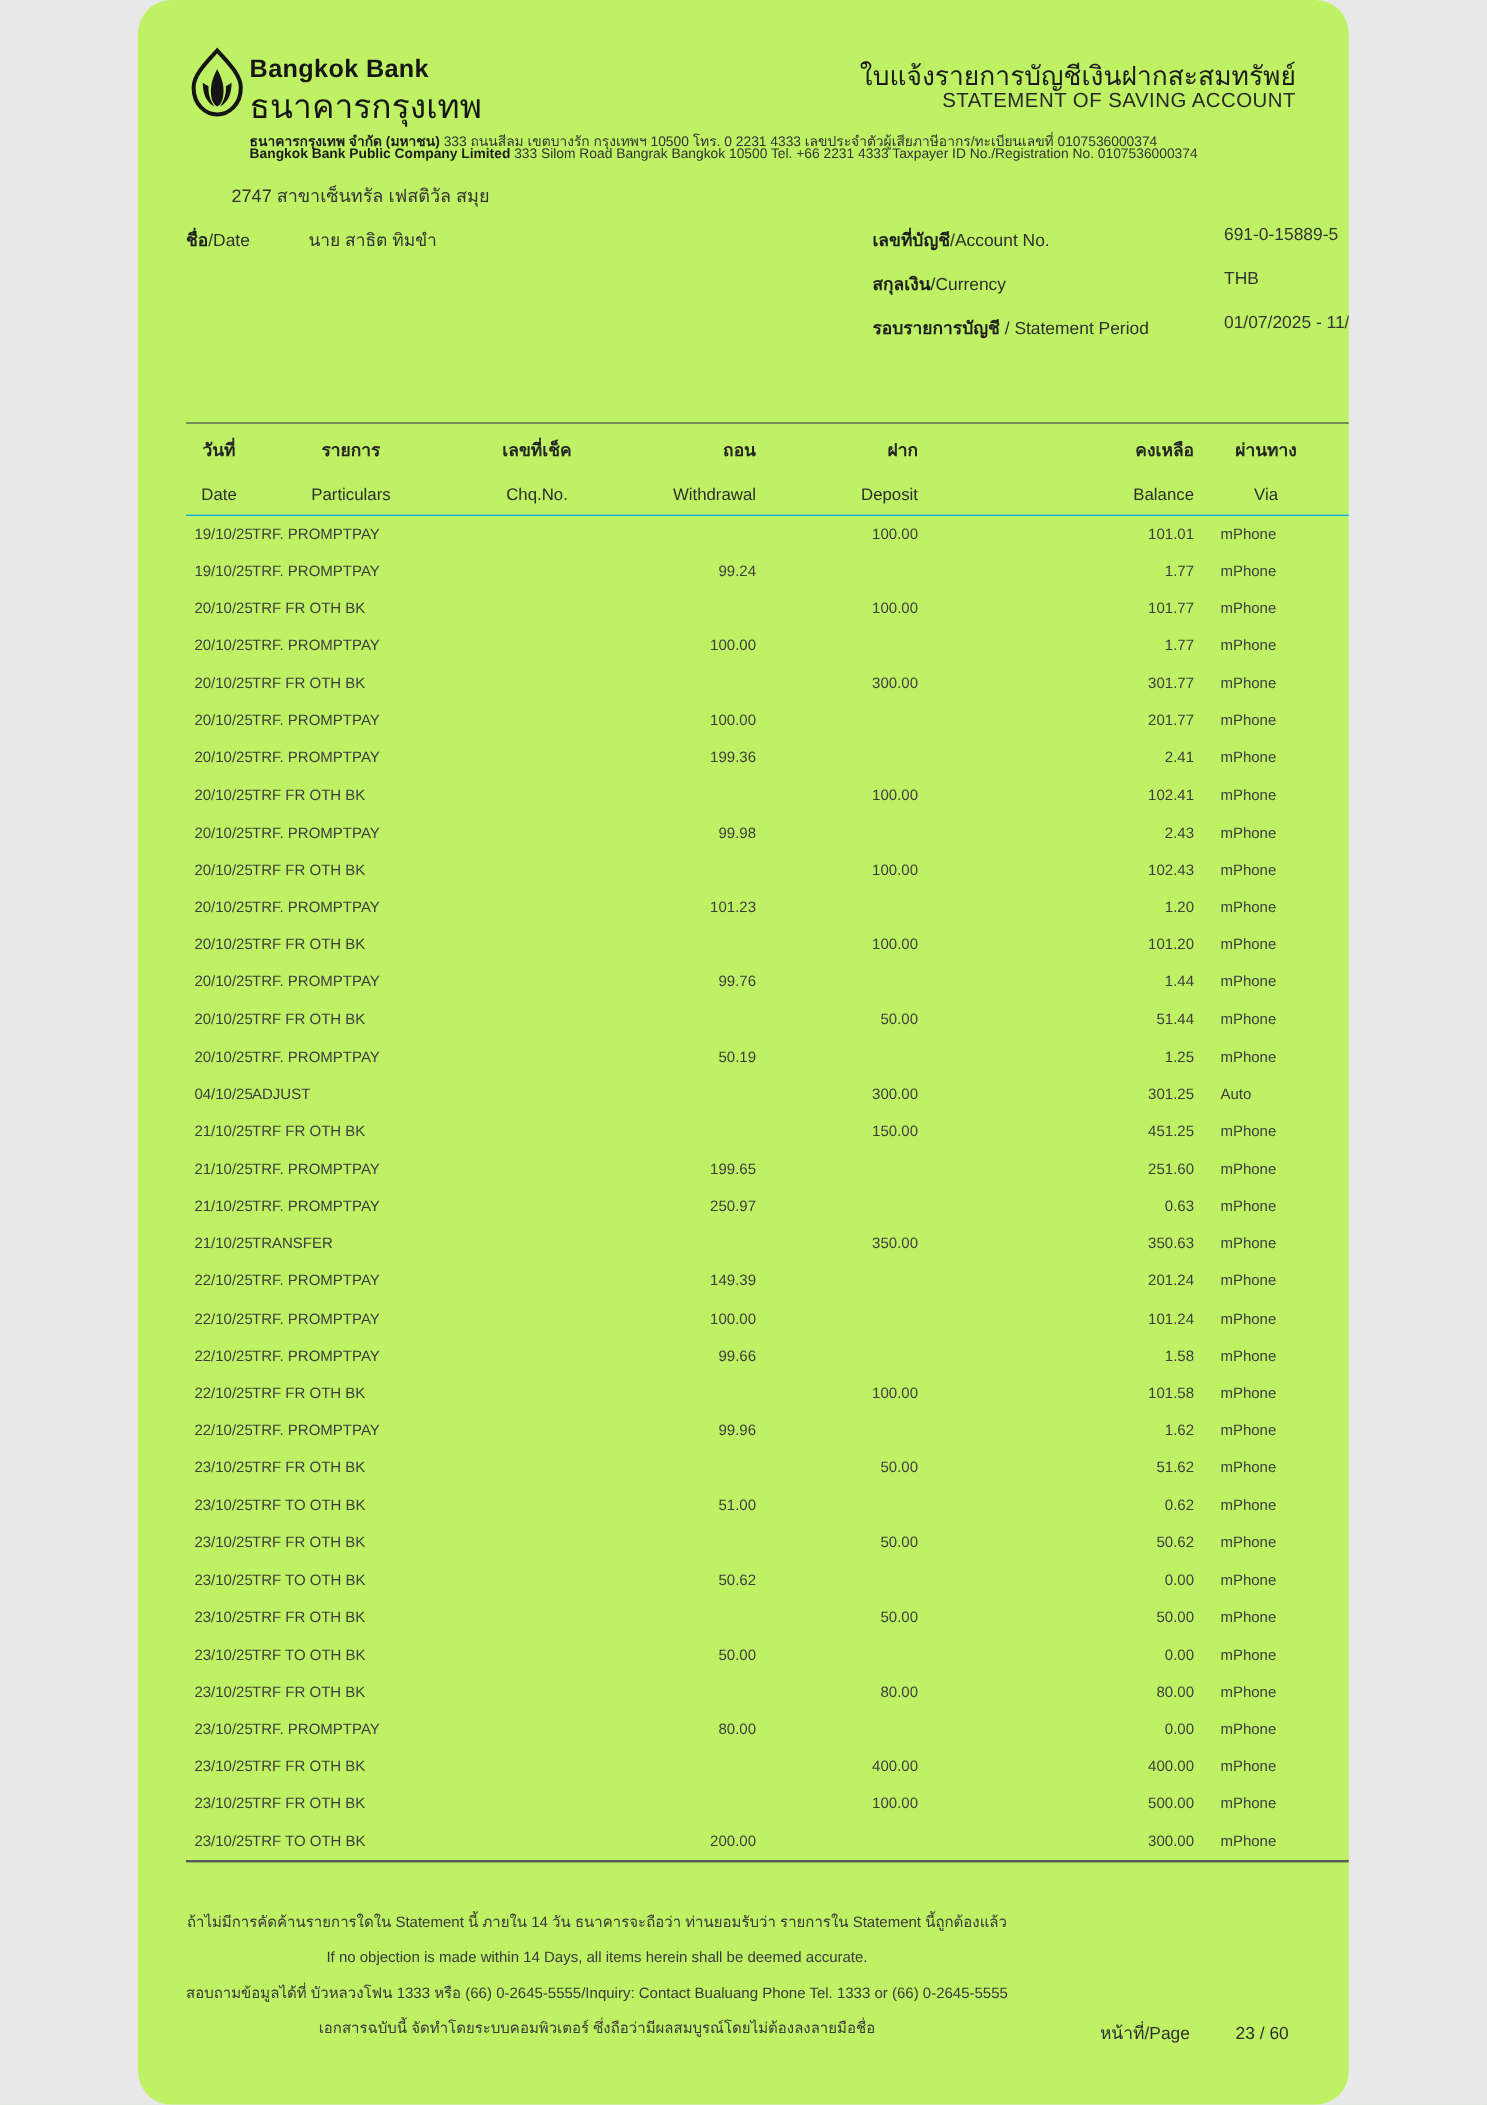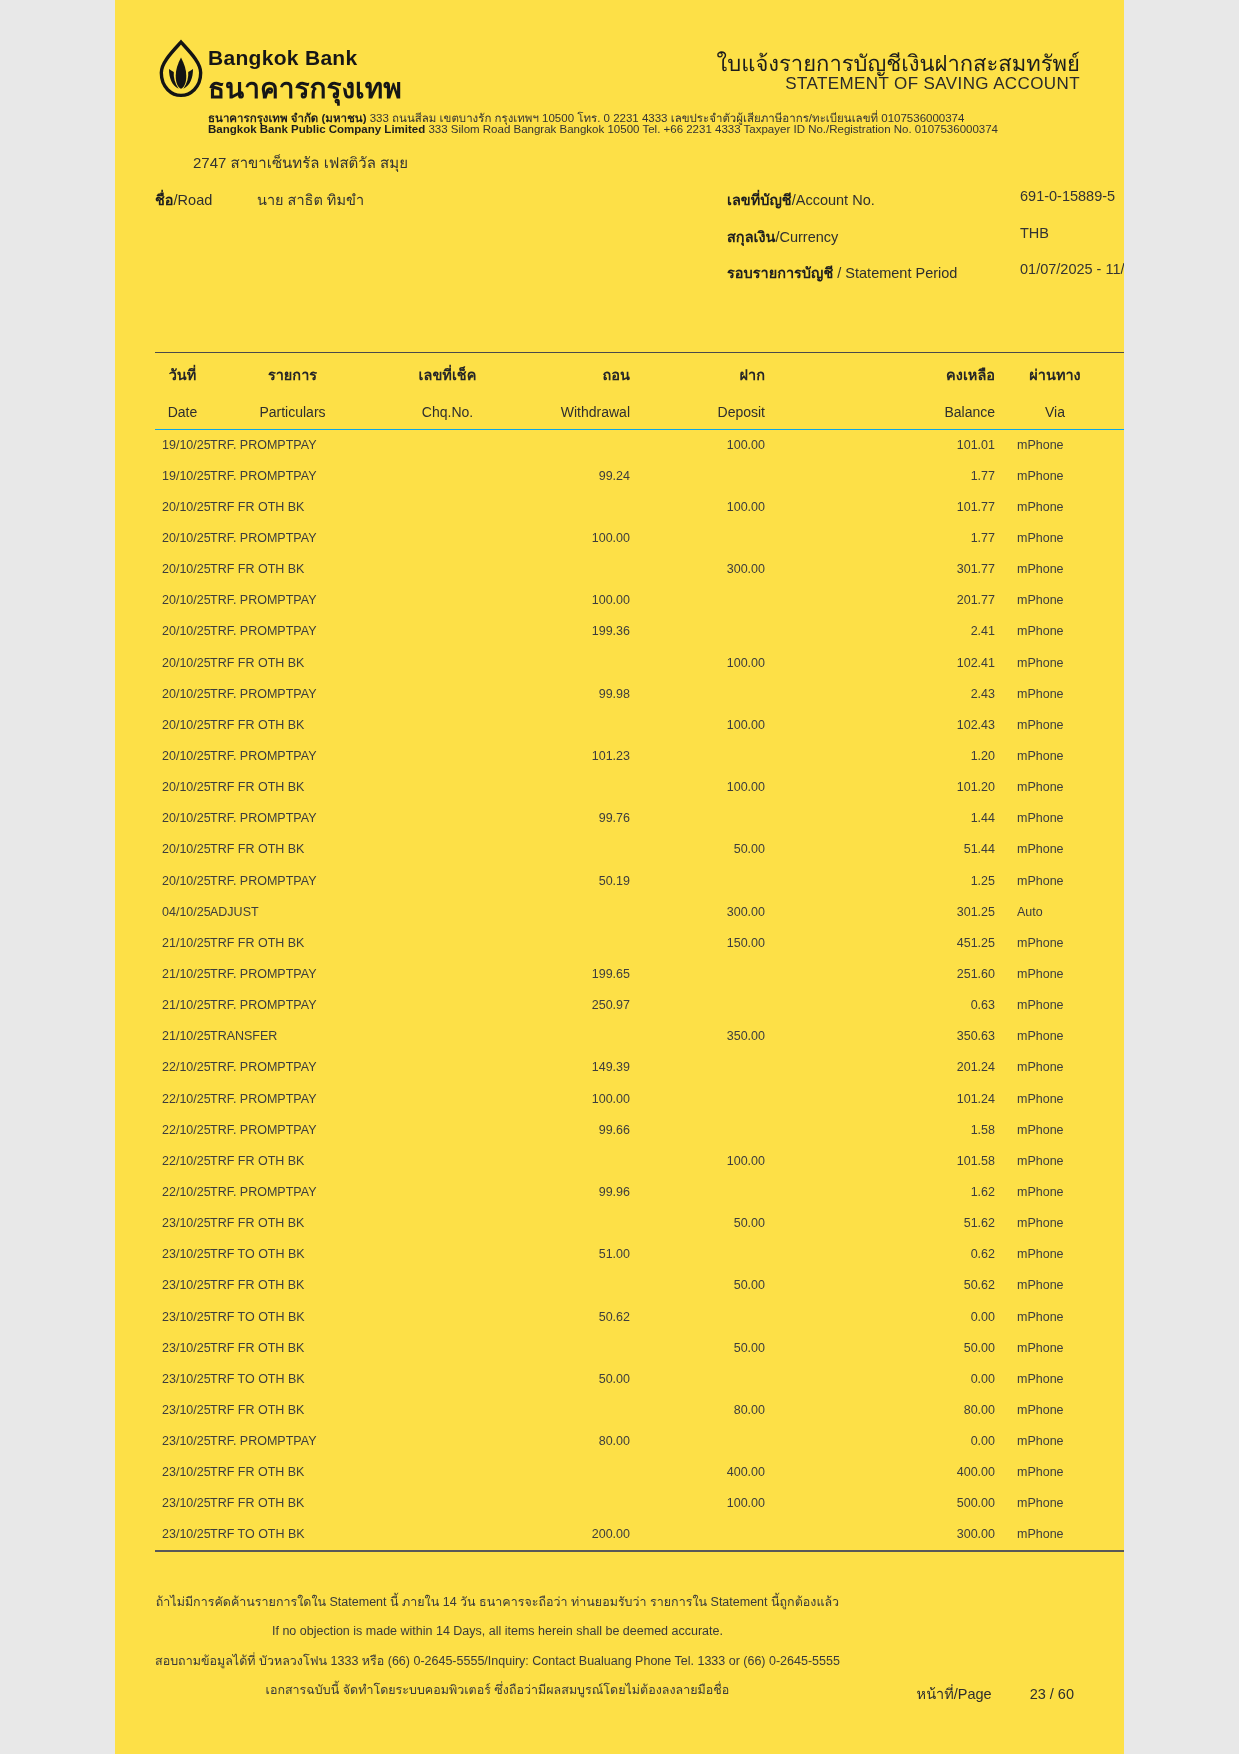--- a/index.html
+++ b/index.html
@@ -4,9 +4,9 @@
 <style>
   html,body{margin:0;padding:0;background:#e8e8e8;}
   .page{
-    position:relative;width:1009px;height:1754px;background:#fde047;
+    position:relative;width:1009px;height:1754px;background:#bef264;
     font-family:"Liberation Sans","DejaVu Sans",sans-serif;color:#2f2f2f;
-    overflow:hidden;margin:0 auto;
+    overflow:hidden;margin:0 auto;border-radius:28px;
   }
   
   .logo{position:absolute;left:42px;top:38px;width:48px;height:62px;}

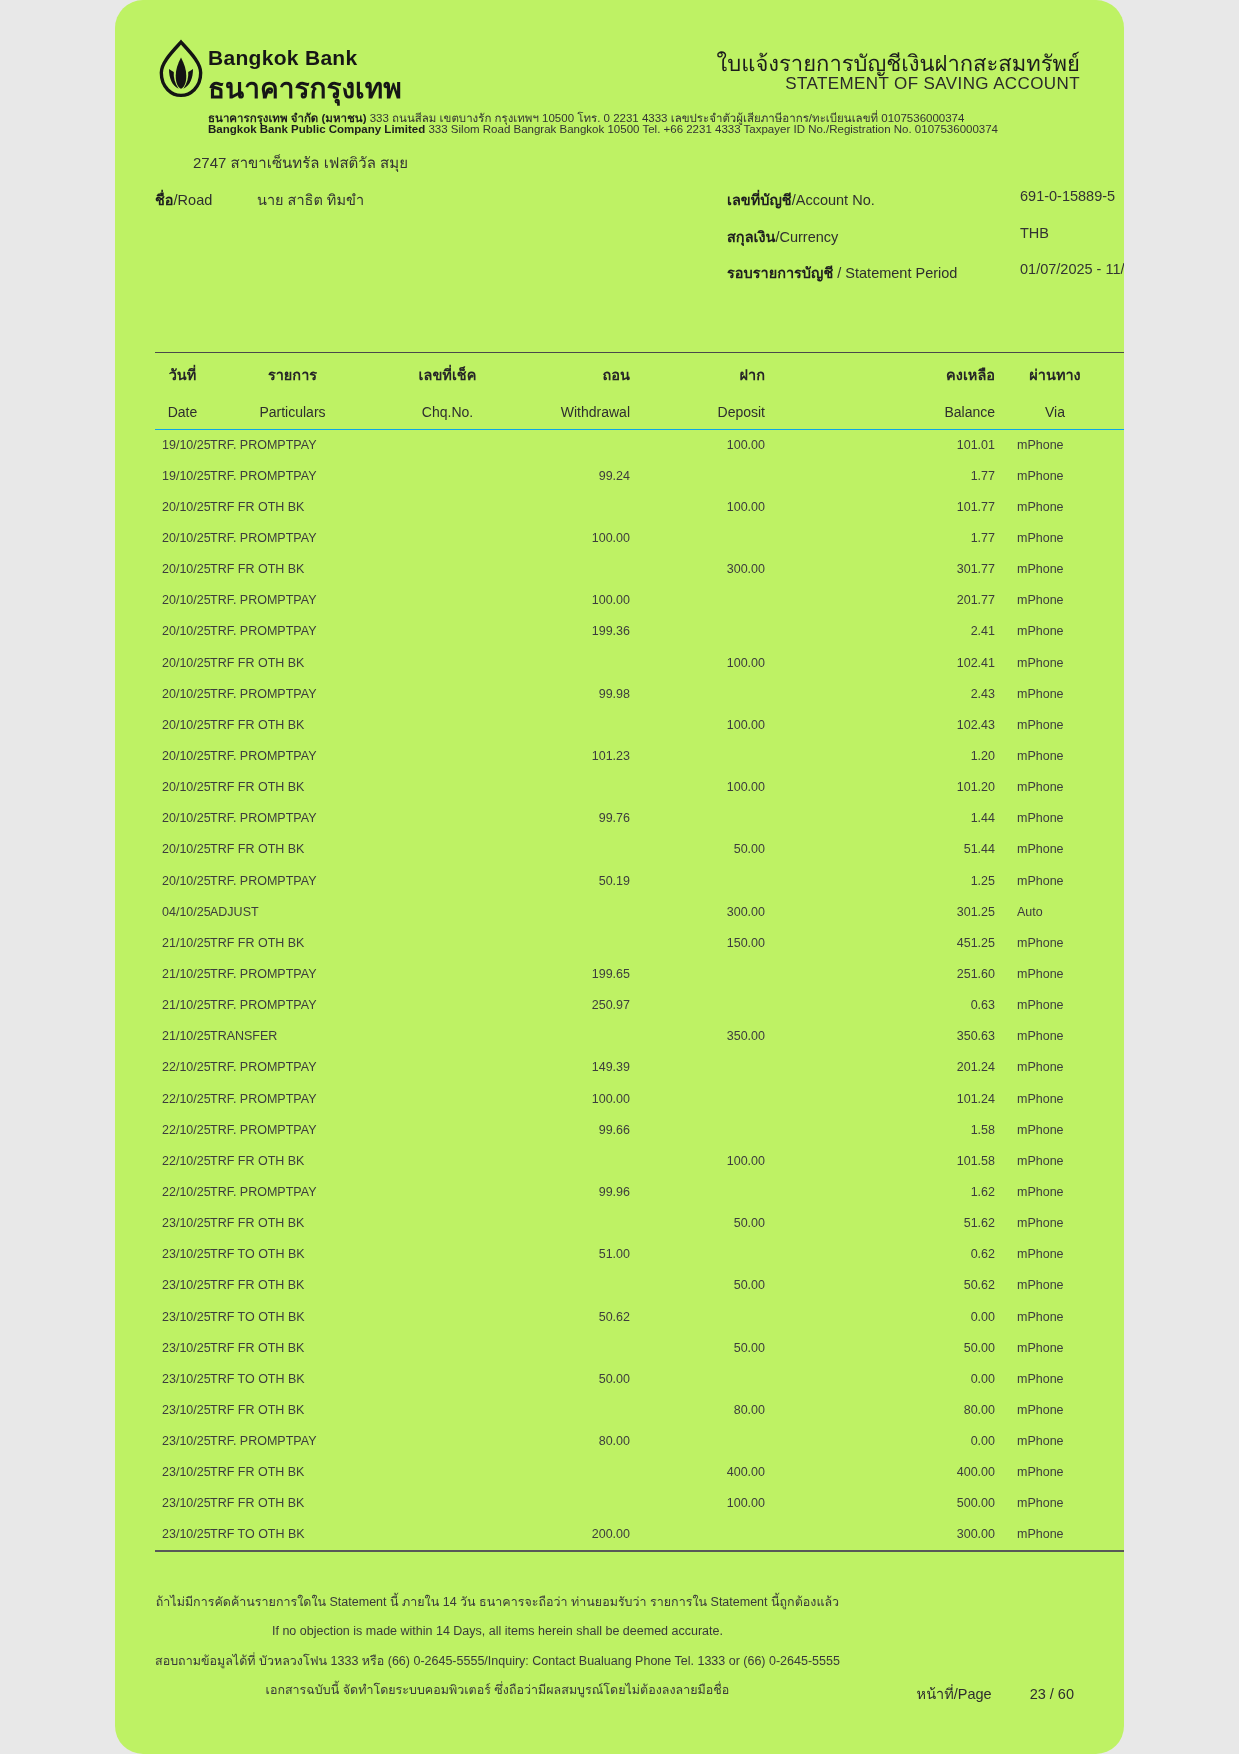--- a/index.html
+++ b/index.html
@@ -11,7 +11,7 @@
   
   .logo{position:absolute;left:42px;top:38px;width:48px;height:62px;}
   .brand-en{position:absolute;left:93px;top:46px;font-size:21px;font-weight:bold;color:#161616;letter-spacing:.3px;}
-  .brand-th{position:absolute;left:93px;top:66px;font-size:28px;font-weight:bold;color:#161616;}
+  .brand-th{position:absolute;left:93px;top:66px;font-size:28px;font-weight:normal;color:#161616;}
   .doc-title-th{position:absolute;right:44px;top:46px;font-size:22px;font-weight:normal;color:#1c1c1c;text-align:right;}
   .doc-title-en{position:absolute;right:44px;top:74px;font-size:17px;color:#2a2a2a;text-align:right;letter-spacing:.4px;}
   .addr{position:absolute;left:93px;font-size:11.5px;color:#333;white-space:nowrap;}

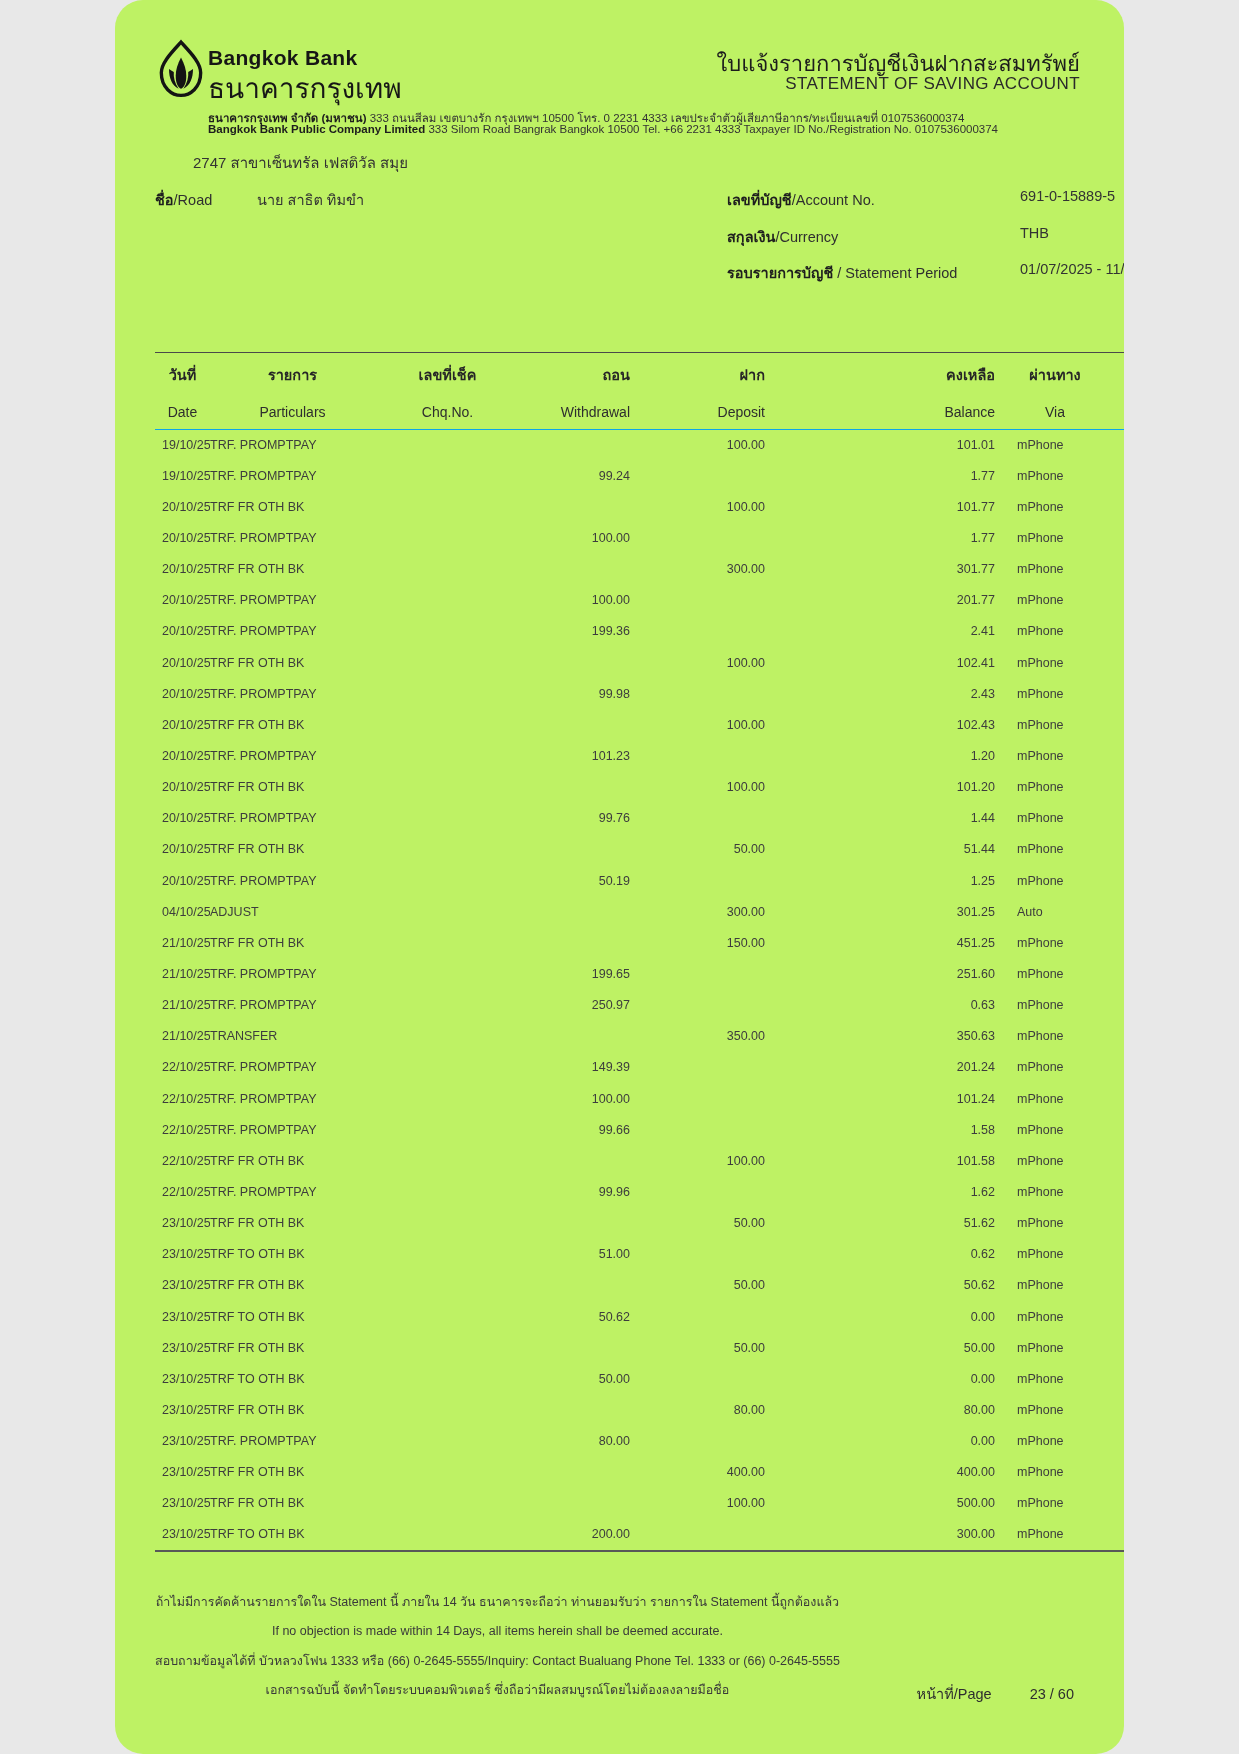--- a/index.html
+++ b/index.html
@@ -81,7 +81,7 @@
   <div class="branch">2747 สาขาเซ็นทรัล เฟสติวัล สมุย</div>
 
   <div class="name-label lab">
-    <span class="th">ชื่อ</span><span>/Road</span>
+    <span class="th">ชื่อ</span><span>/Date</span>
   </div>
   <div class="name-value">นาย สาธิต ทิมขำ</div>
 

